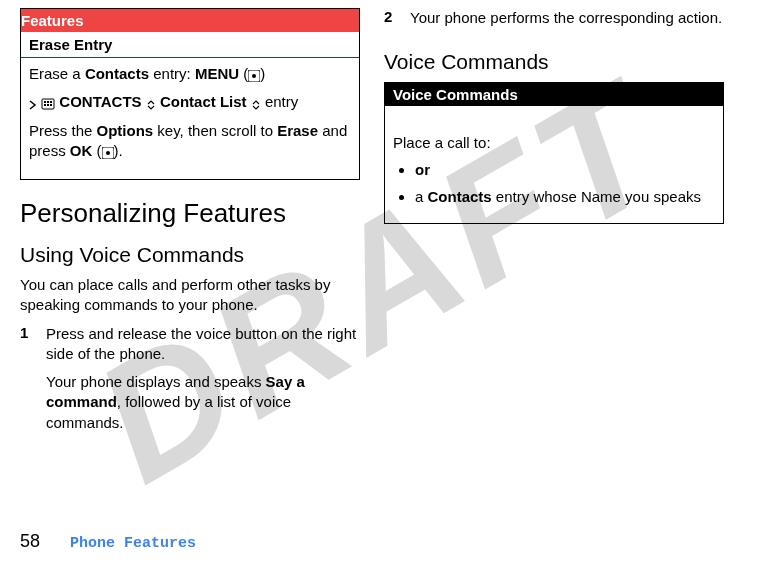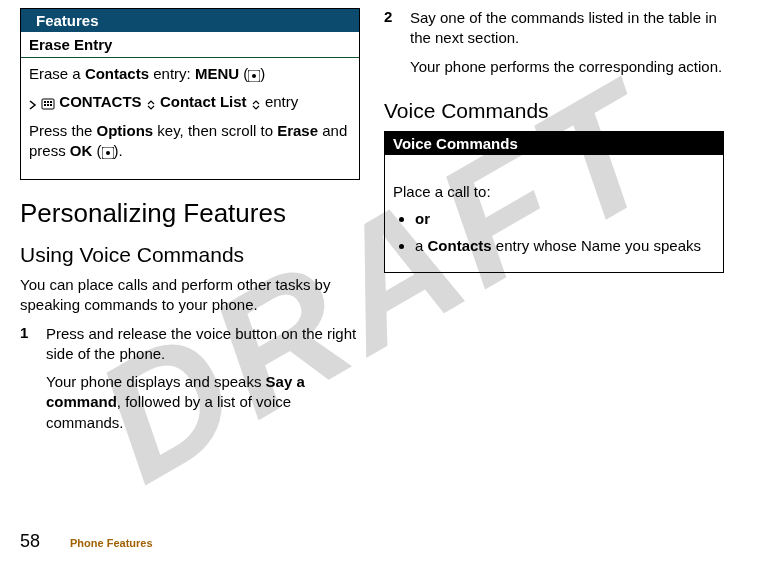--- a/index.html
+++ b/index.html
@@ -41,10 +41,10 @@
     margin-bottom: 18px;
   }
   .feat-header {
-    background: #0c4a6e;
+    background: #ef4444;
     color: #fff;
     font-weight: bold;
-    padding: 3px 15px;
+    padding: 3px 0;
     font-size: 15px;
   }
   .feat-sub {

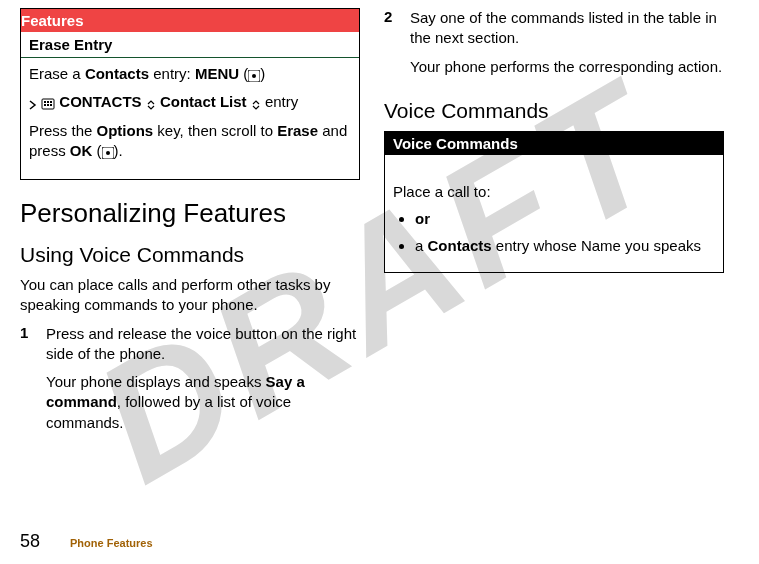--- a/index.html
+++ b/index.html
@@ -208,7 +208,6 @@
     <div class="step">
       <div class="step-num">2</div>
       <div class="step-text">
-        <p>Say one of the commands listed in the table in the next section.</p>
         <p>Your phone performs the corresponding action.</p>
       </div>
     </div>

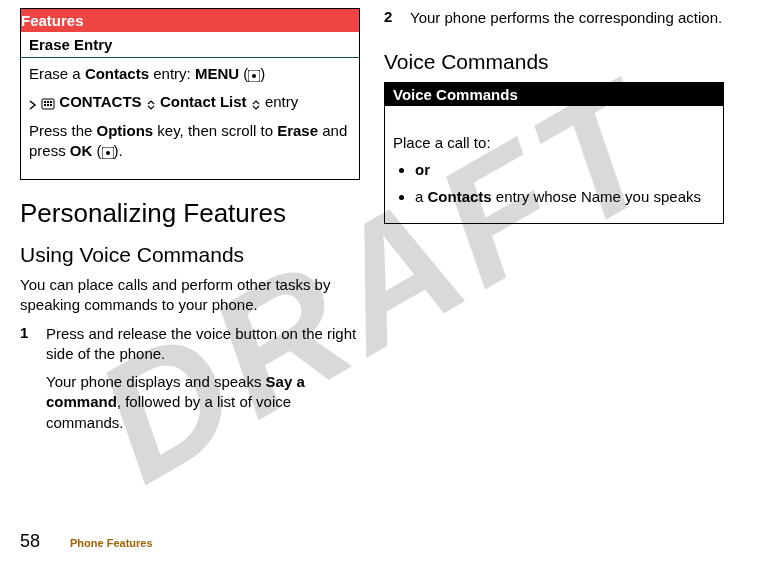--- a/index.html
+++ b/index.html
@@ -129,8 +129,9 @@
   }
   .footertext {
     font-weight: bold;
-    font-size: 11px;
-    color: #a16207;
+    font-size: 15px;
+    color: #3b82f6;
+    font-family: Liberation Mono, monospace;
   }
   svg { vertical-align: -3px; }
 </style>

